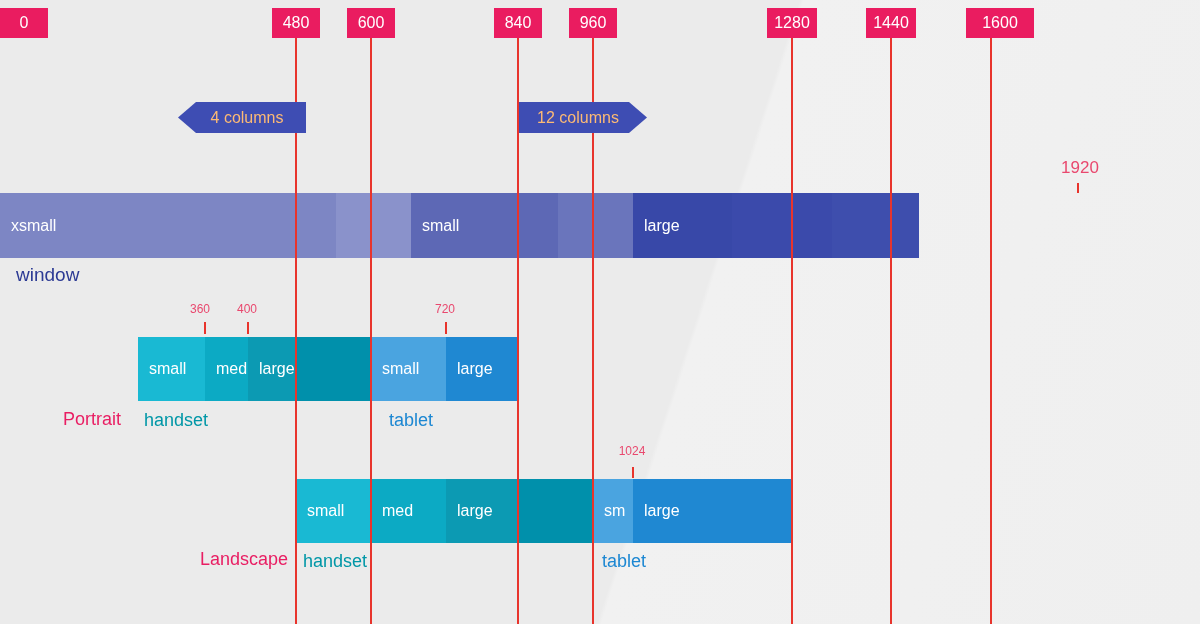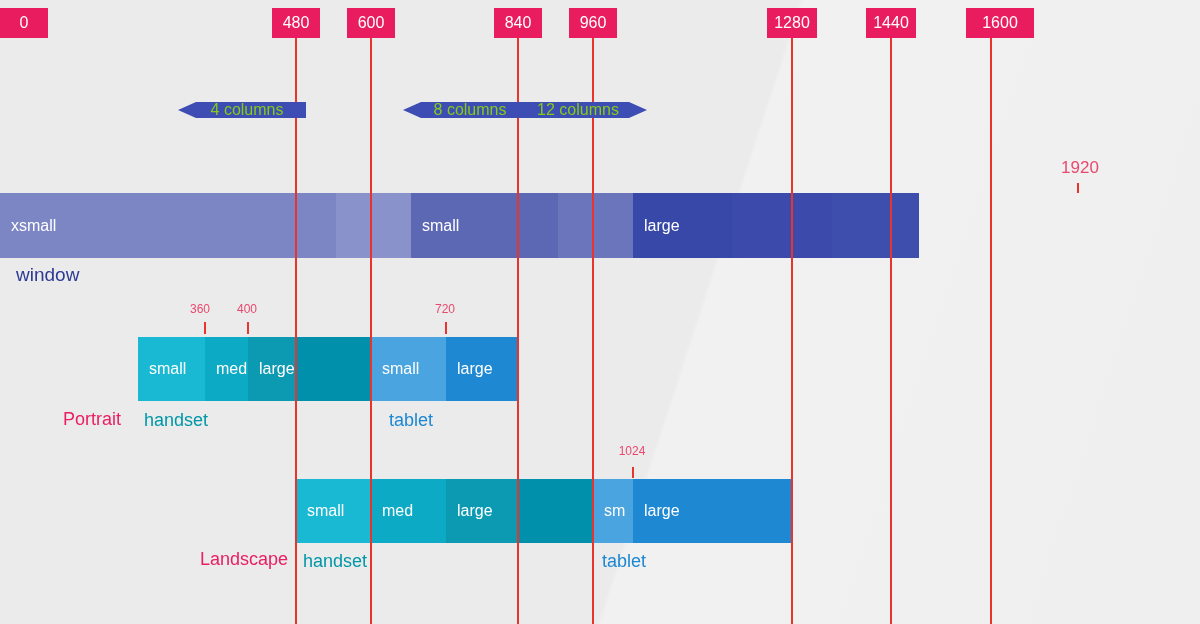--- a/index.html
+++ b/index.html
@@ -15,7 +15,7 @@
     display:flex;align-items:center;justify-content:center;font-size:16px;z-index:3;
   }
   .badge{
-    position:absolute;top:102px;height:16px;background:#3e4db3;color:#84cc16;
+    position:absolute;top:102px;height:31px;background:#3e4db3;color:#fdba74;
     display:flex;align-items:center;justify-content:center;font-size:16px;z-index:3;
   }
   .arrow-left{clip-path:polygon(0 50%,18px 0,100% 0,100% 100%,18px 100%);padding-left:10px;}

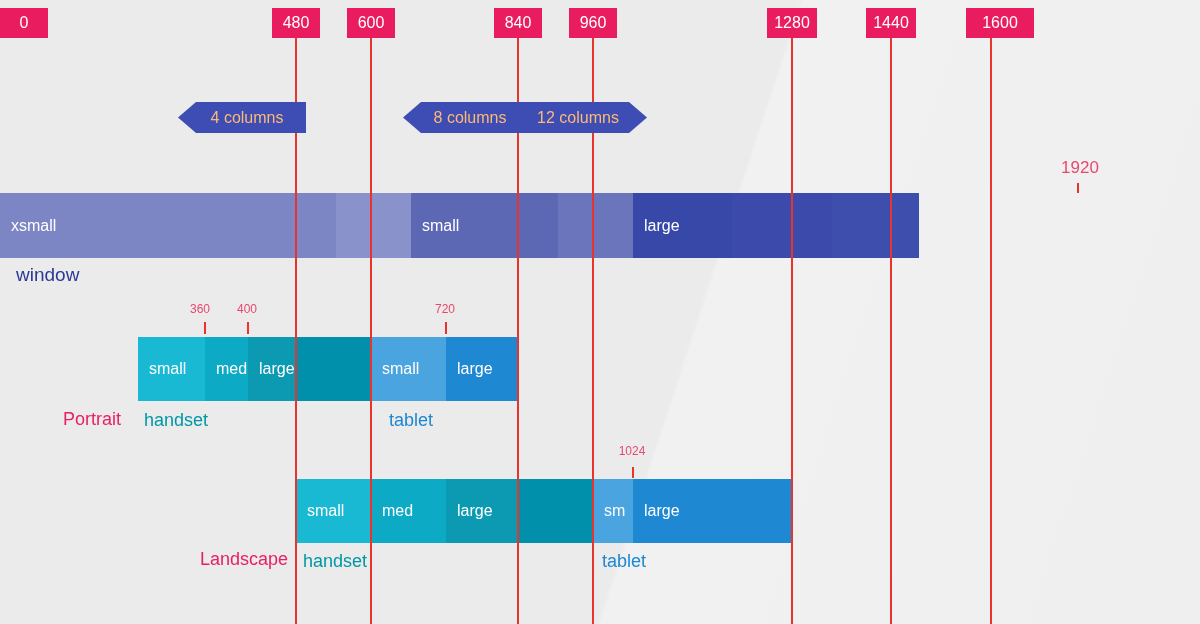--- a/index.html
+++ b/index.html
@@ -147,9 +147,6 @@
   <div class="badge arrow-left" style="left:178px;width:118px">
       <span>4 columns</span>
     </div>
-  <div class="badge arrow-left" style="left:403px;width:114px">
-      <span>8 columns</span>
-    </div>
   <div class="badge arrow-right" style="left:519px;width:118px">
       <span>12 columns</span>
     </div>

